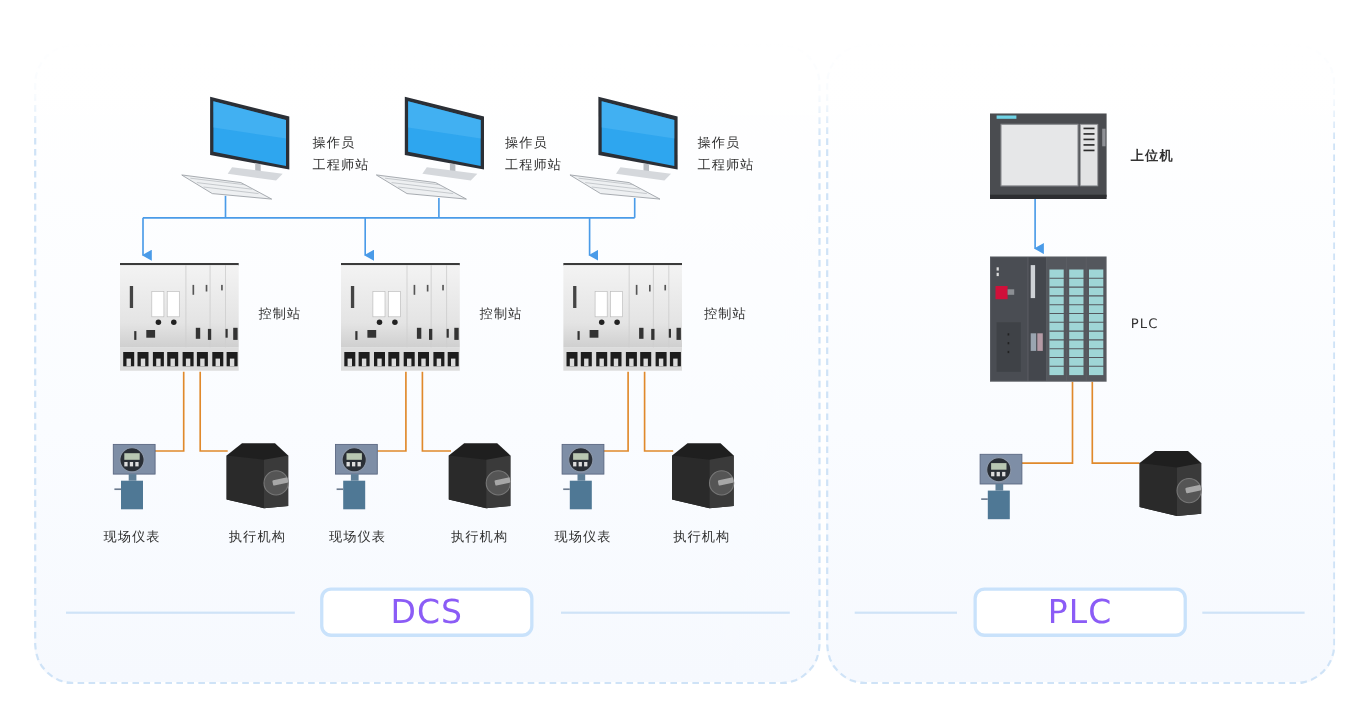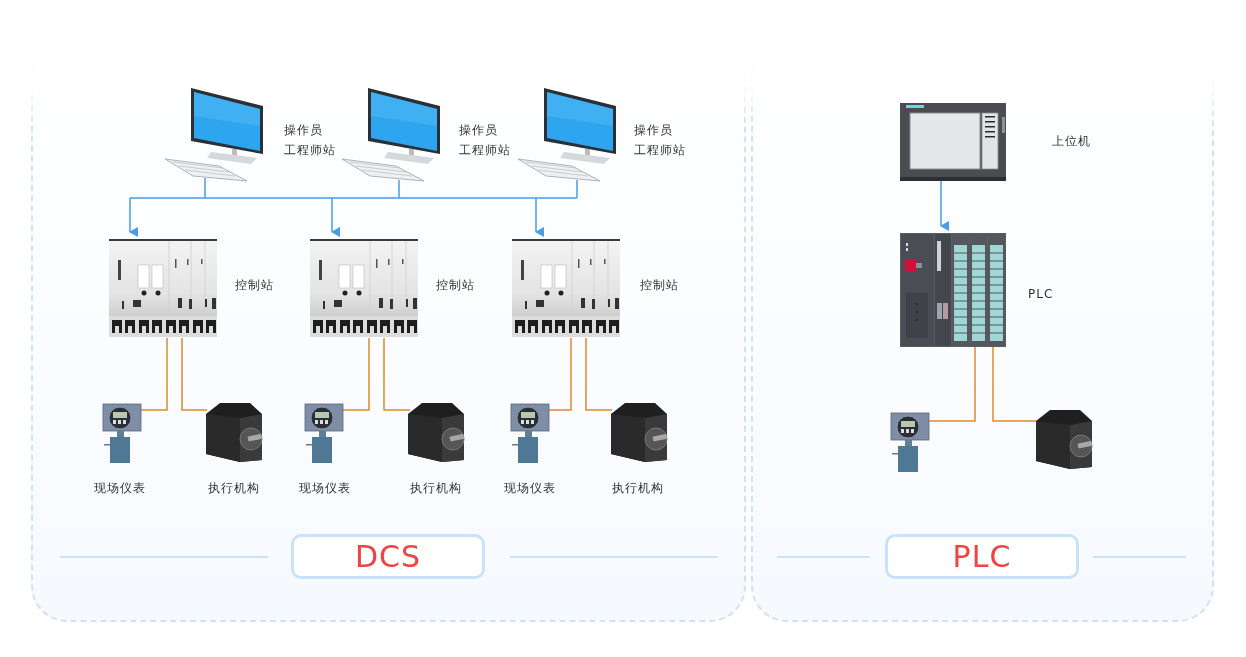--- a/index.html
+++ b/index.html
@@ -342,7 +342,7 @@
     </g>
   <rect x="102" y="14" width="3" height="16" fill="#8f9196"></rect>
 </svg>
-<div class="lbl" style="left:1052px; top:131px;">上位机</div>
+<div class="lbl" style="left:1028px; top:131px;font-weight:bold;">上位机</div>
 
 <svg class="dev" style="left:900px; top:233px;" width="108" height="116" viewBox="0 0 108 116">
   <rect x="0" y="0" width="106" height="114" fill="#5a5d63"></rect>

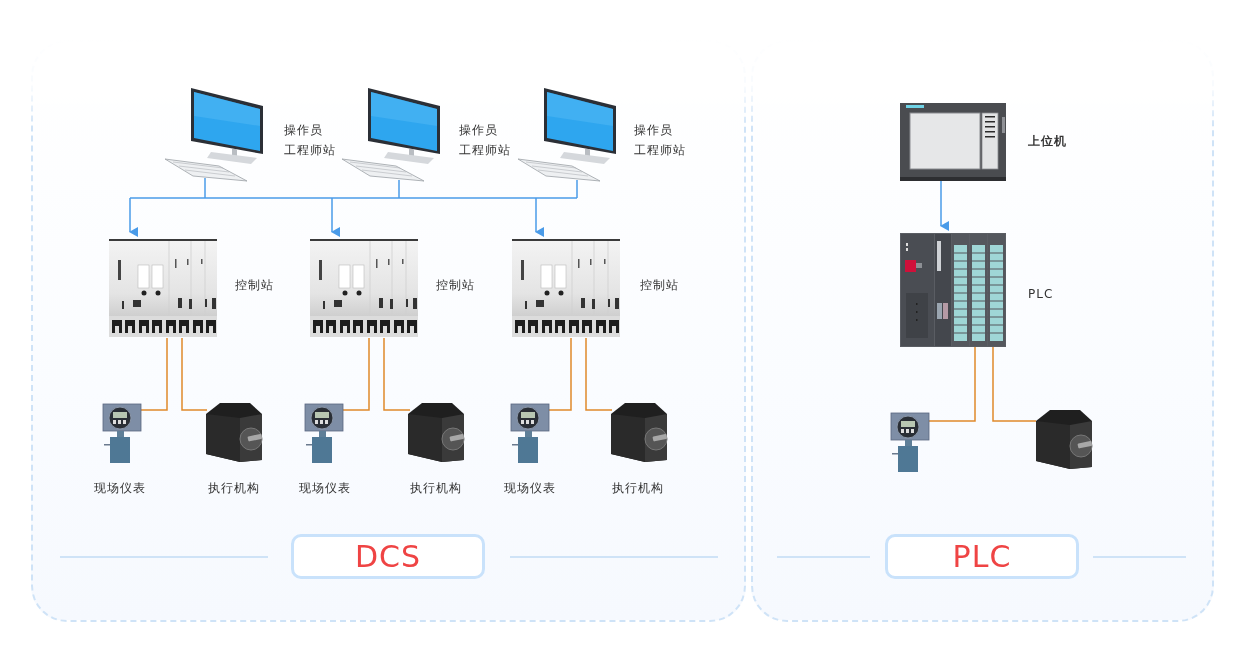--- a/index.html
+++ b/index.html
@@ -13,7 +13,7 @@
     .lbl2 { text-align: left; }
     .foot-line { position: absolute; height: 2px; background: #cfe3f7; }
     .badge { position: absolute; border: 3px solid #c9e2fb; border-radius: 10px; background: #ffffff; box-sizing: border-box;
-             display: flex; align-items: center; justify-content: center; font-size: 30px; color: #ef4444;
+             display: flex; align-items: center; justify-content: center; font-size: 30px; color: #8b5cf6;
              font-family: "DejaVu Sans", "Liberation Sans", sans-serif; letter-spacing: 1px; }
     svg.wires { position: absolute; left: 0; top: 0; }
     .dev { position: absolute; }

